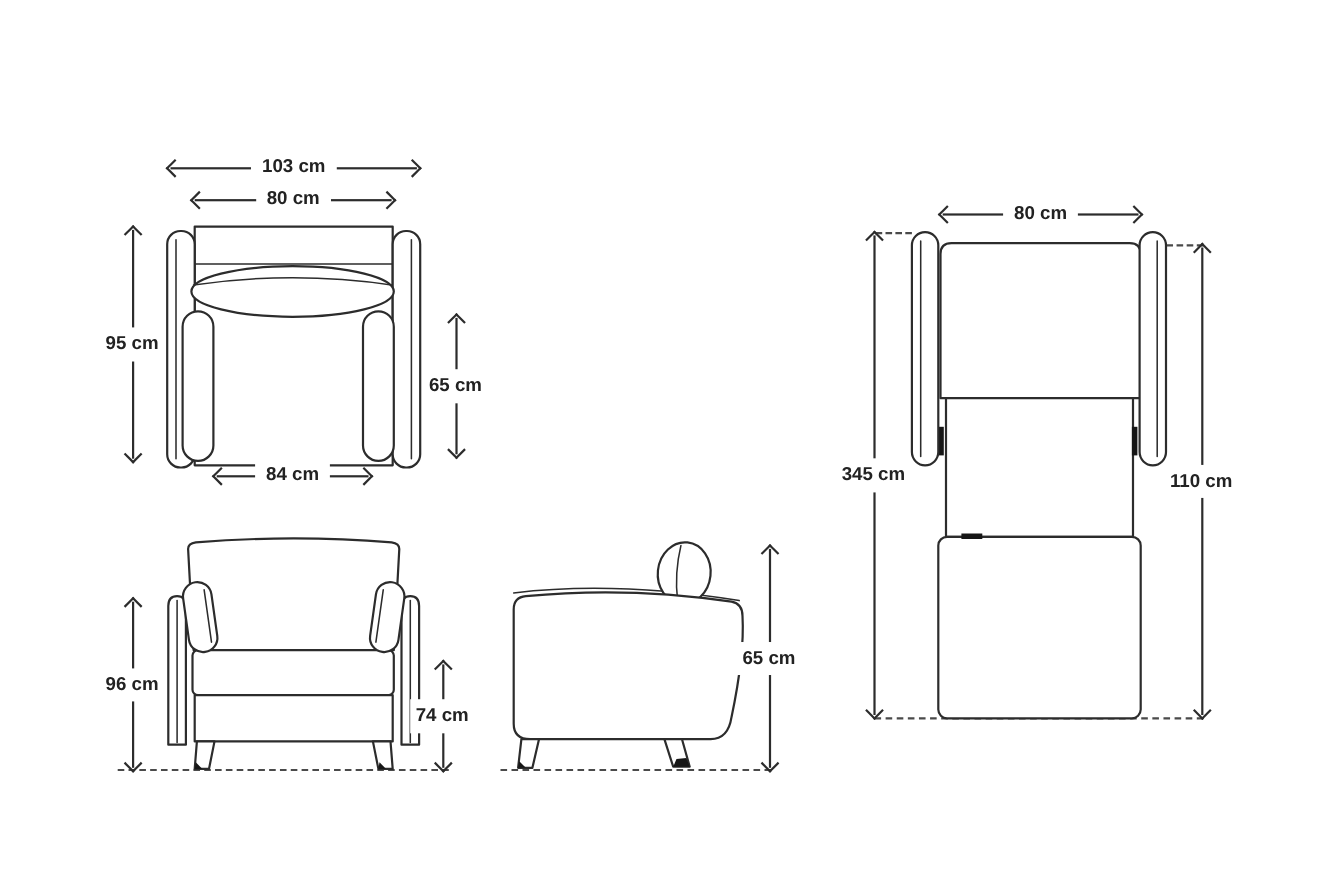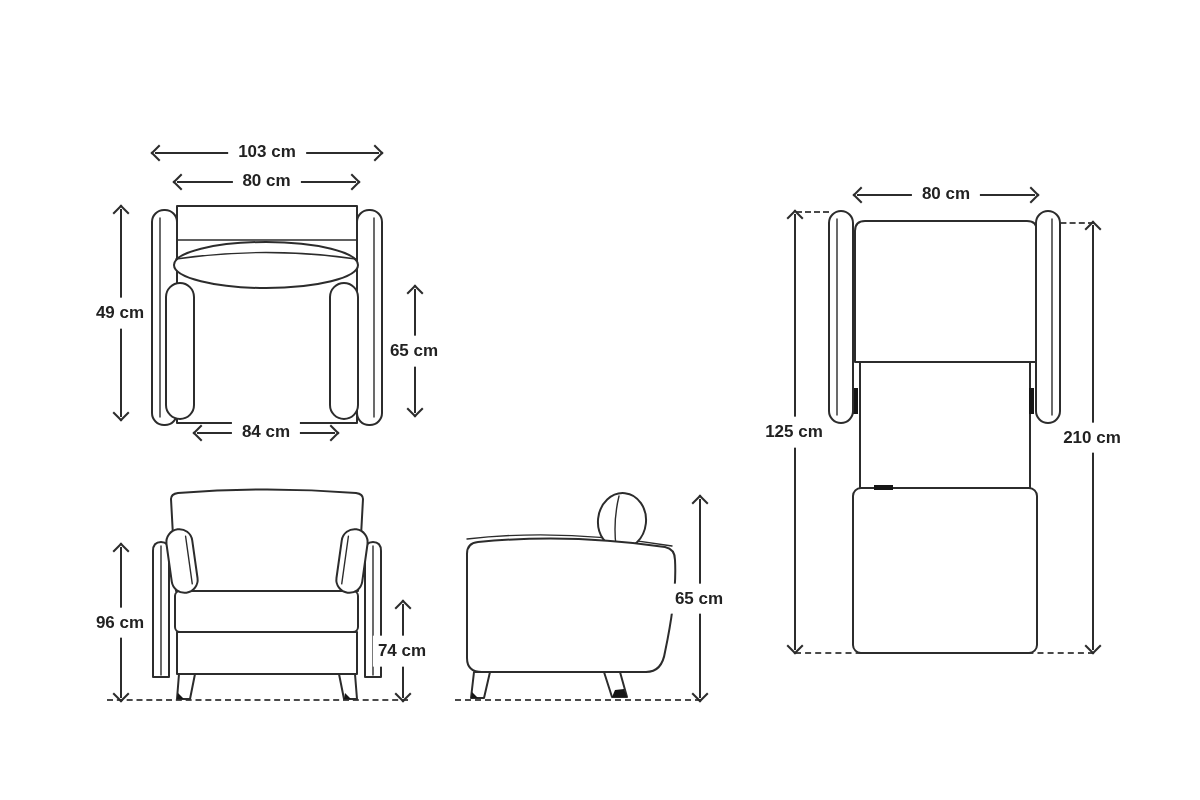--- a/index.html
+++ b/index.html
@@ -123,7 +123,7 @@
     <span class="dline-v"></span>
     <span class="chev chev-up"></span>
     <span class="chev chev-down"></span>
-    <span class="dim-label">49 cm</span>
+    <span class="dim-label">95 cm</span>
   </div>
   <div class="dim dim-v" style="left:415px;top:247px;height:128px;">
     <span class="dline-v"></span>

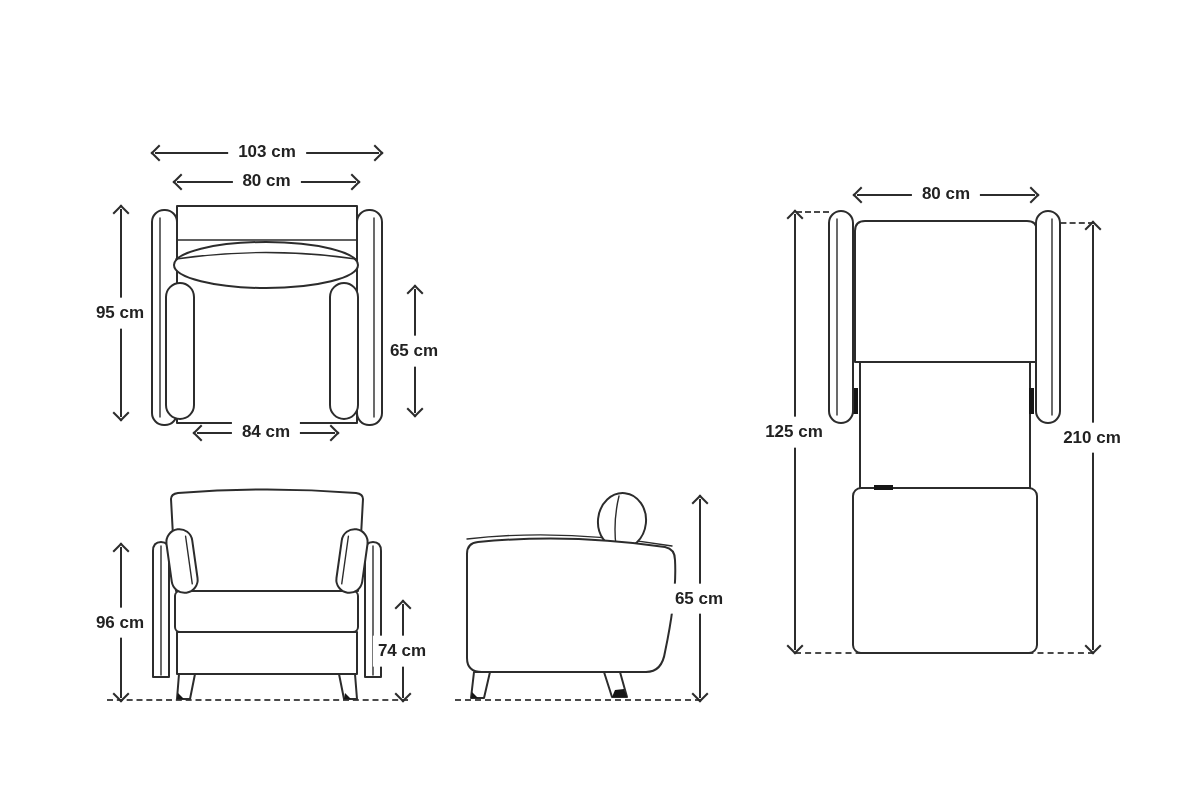--- a/index.html
+++ b/index.html
@@ -168,7 +168,7 @@
     <span class="dline-v"></span>
     <span class="chev chev-up"></span>
     <span class="chev chev-down"></span>
-    <span class="dim-label">125 cm</span>
+    <span class="dim-label">345 cm</span>
   </div>
   <div class="dim dim-v" style="left:1093px;top:183px;height:429px;">
     <span class="dline-v"></span>

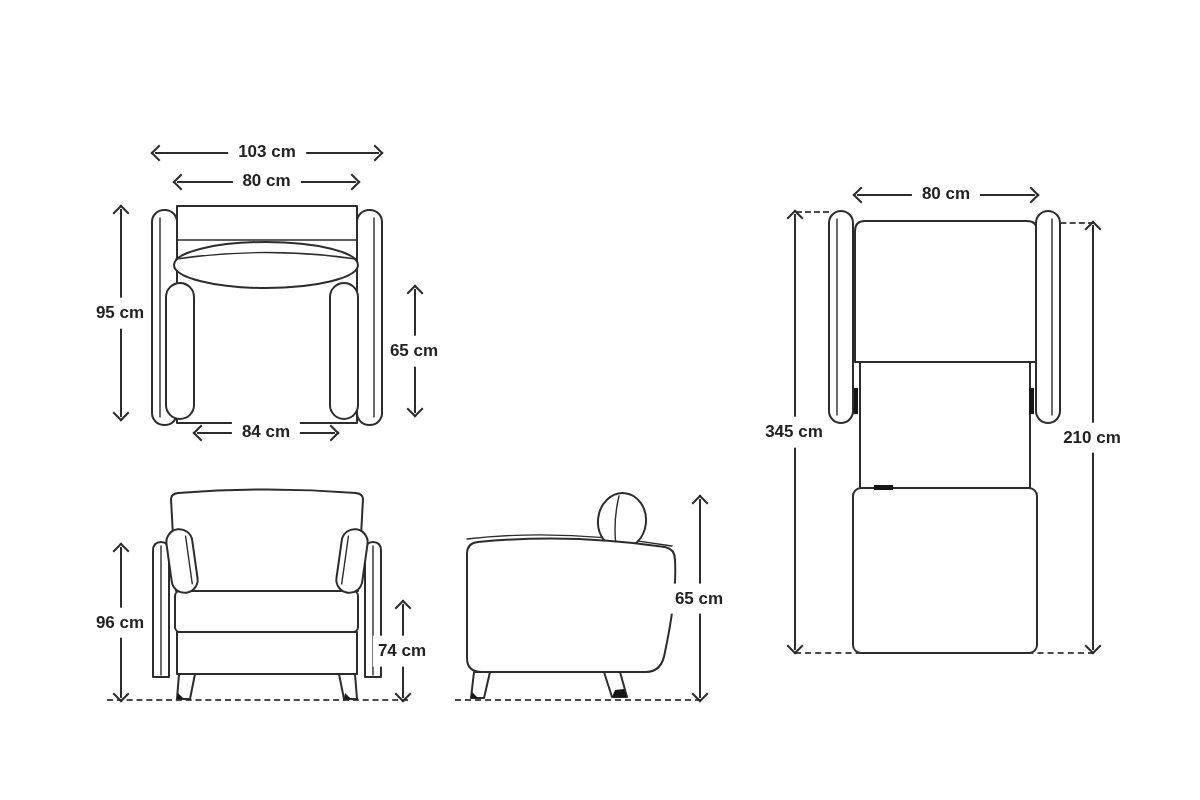--- a/index.html
+++ b/index.html
@@ -174,7 +174,7 @@
     <span class="dline-v"></span>
     <span class="chev chev-up"></span>
     <span class="chev chev-down"></span>
-    <span class="dim-label">210 cm</span>
+    <span class="dim-label">110 cm</span>
   </div>
 
 </div>

